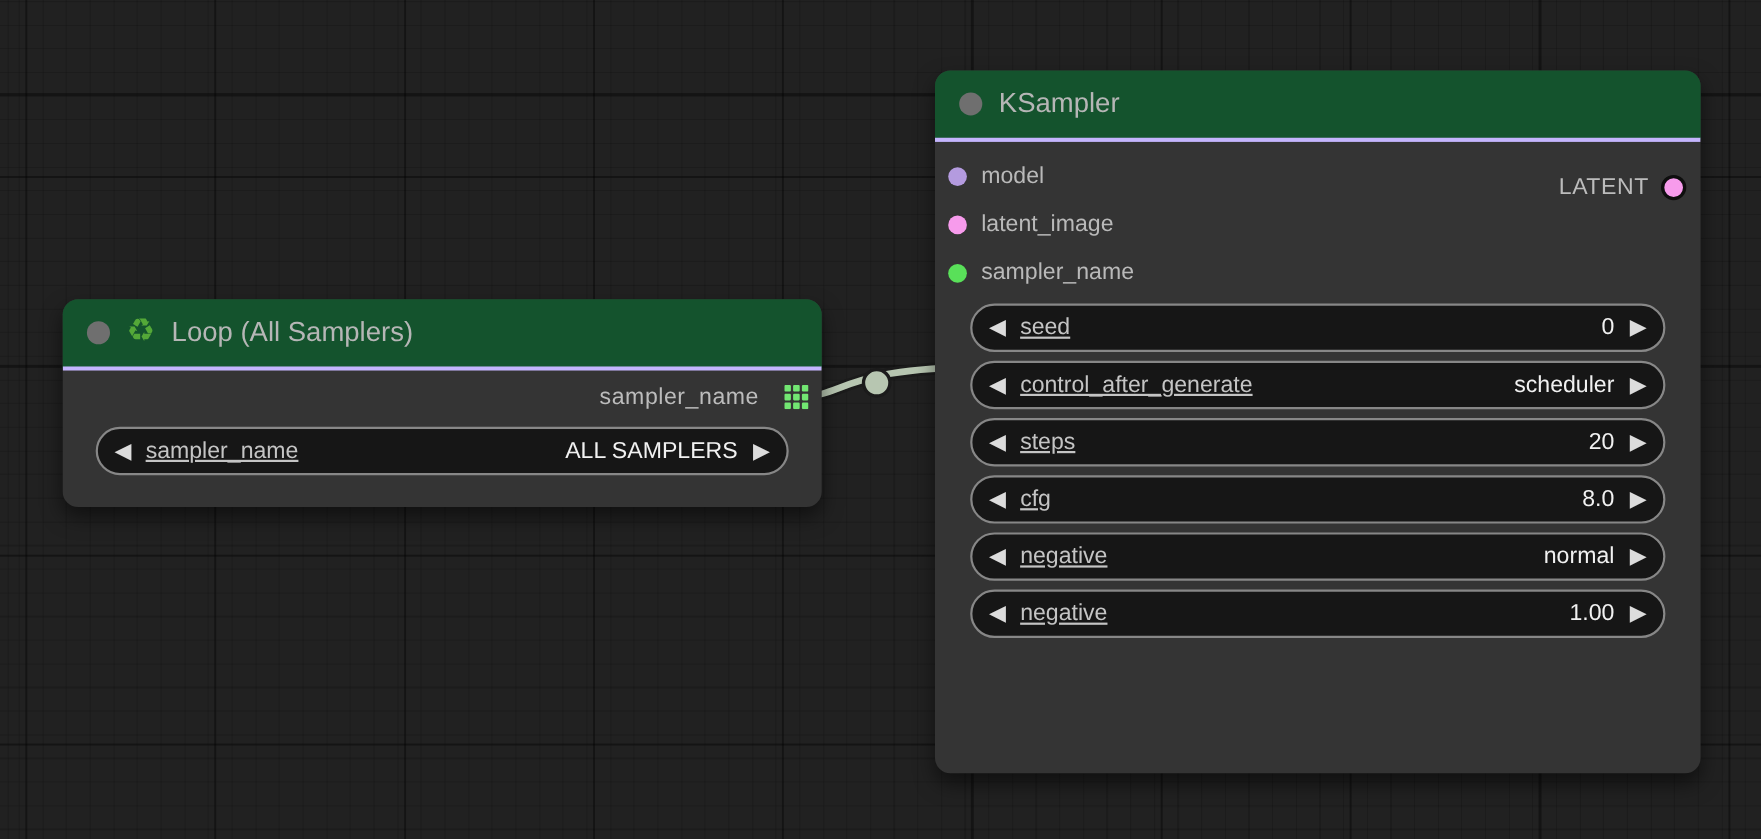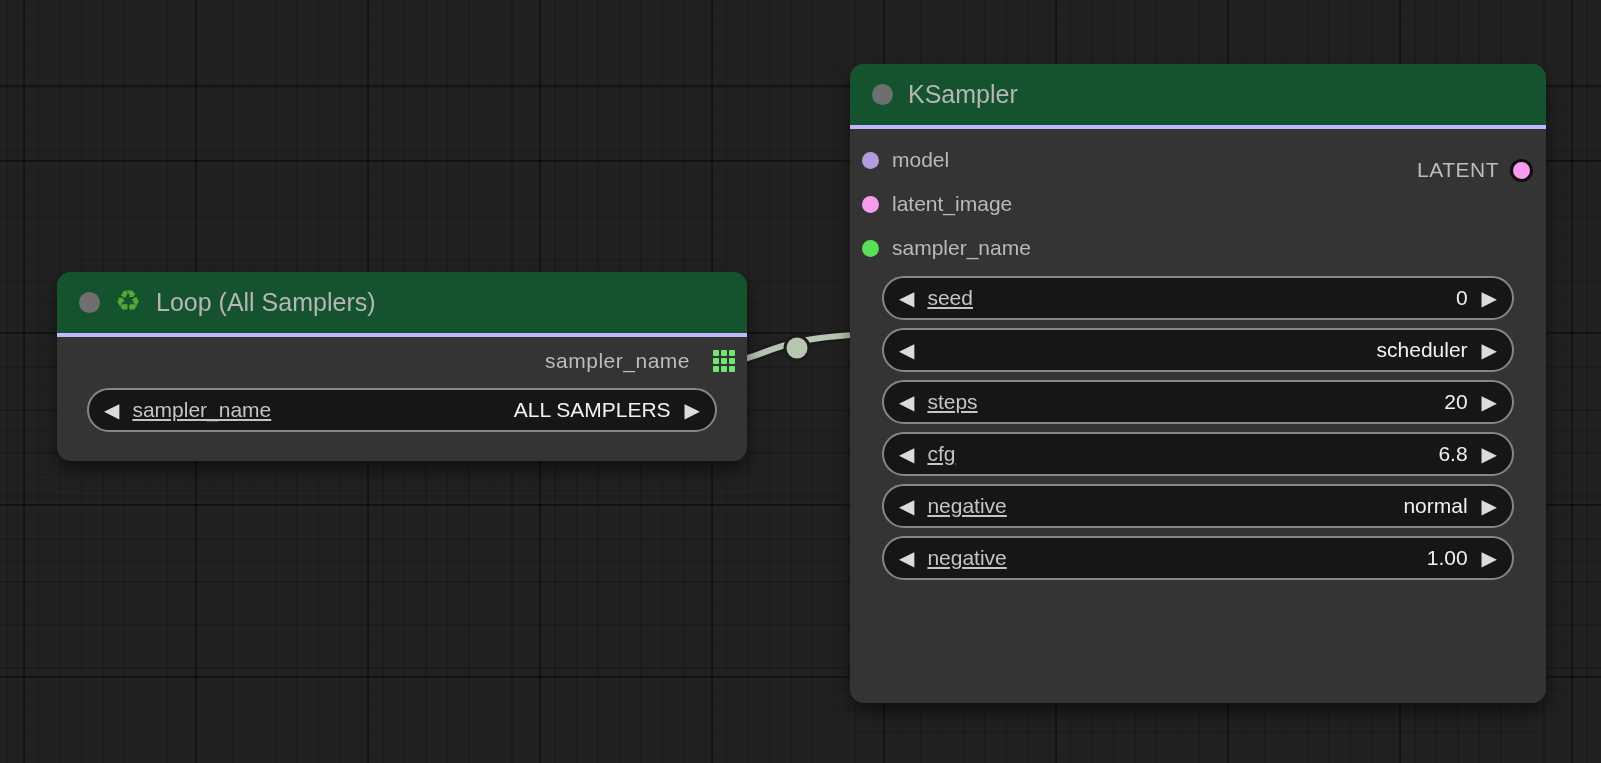--- a/index.html
+++ b/index.html
@@ -136,6 +136,7 @@
       </div>
       <div class="widget">
         <span class="arrow">◀</span>
+        <span class="w-label">control_after_generate</span>
         <span class="w-value">scheduler</span>
         <span class="arrow">▶</span>
       </div>

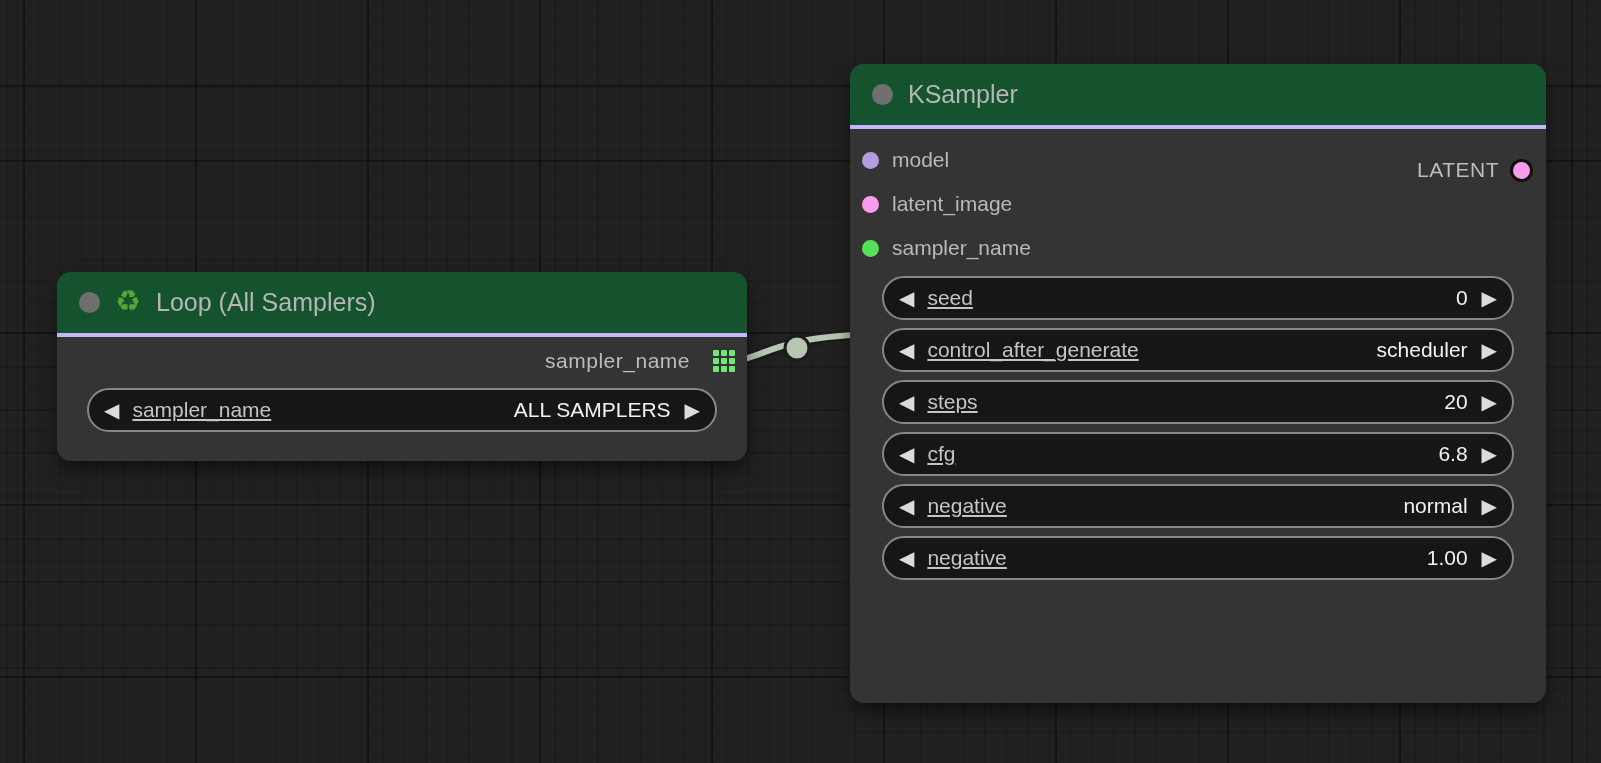--- a/index.html
+++ b/index.html
@@ -149,7 +149,7 @@
       <div class="widget">
         <span class="arrow">◀</span>
         <span class="w-label">cfg</span>
-        <span class="w-value">6.8</span>
+        <span class="w-value">8.0</span>
         <span class="arrow">▶</span>
       </div>
       <div class="widget">

